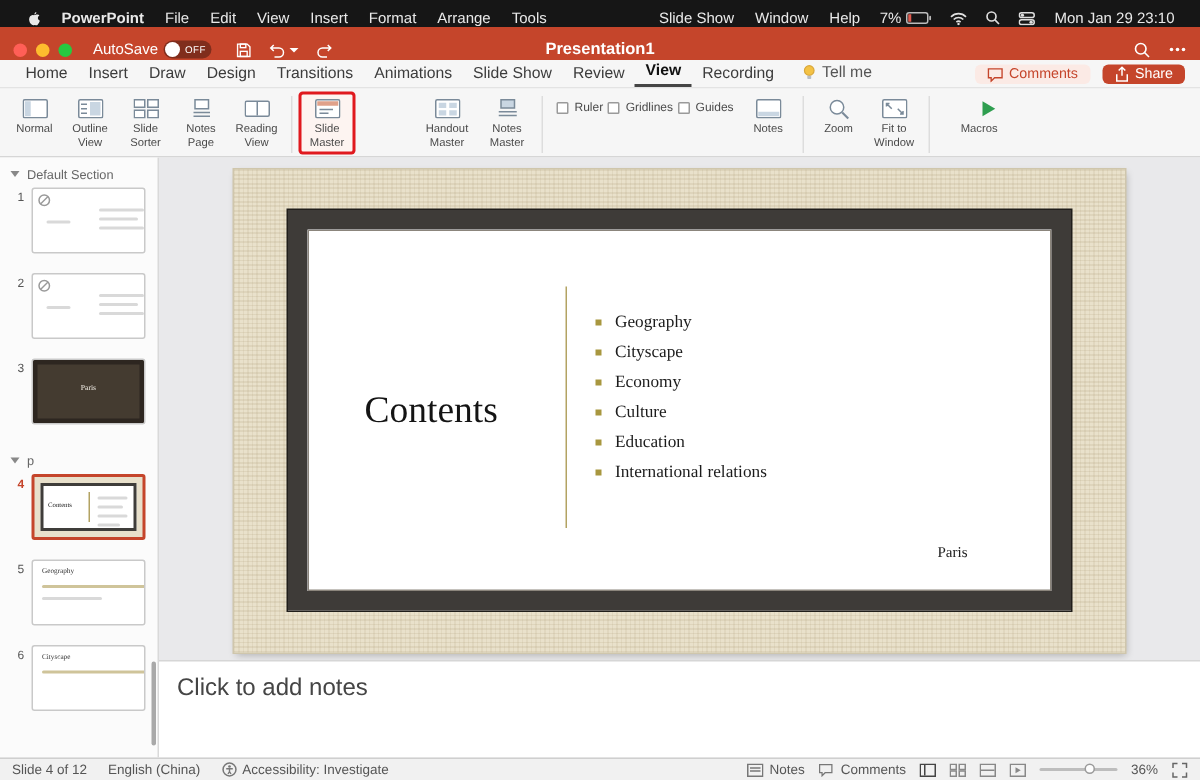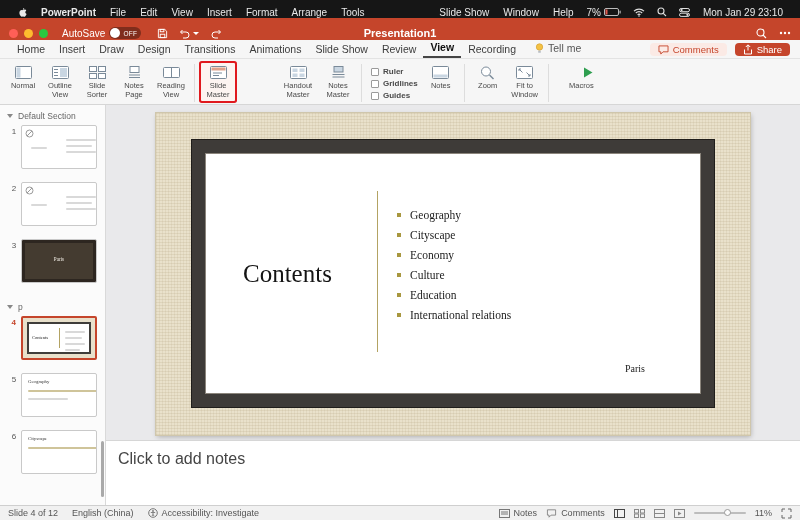--- a/index.html
+++ b/index.html
@@ -50,7 +50,7 @@
   .rbtn .ricon { height:15px; display:flex; align-items:center; justify-content:center; }
   .rbtn.hl { box-shadow:0 0 0 2px #e0191e; border-radius:1px; background:#fdf4f1; }
   .rsep { width:1px; height:38px; background:#ddd; margin:1px 3px 0; }
-  .cbgroup { display:flex; flex-direction:column; gap:3px; padding-top:4px; margin:0 3px;font-weight:bold; }
+  .cbgroup { display:flex; flex-direction:row; gap:3px; padding-top:4px; margin:0 3px; }
   .cbrow { display:flex; align-items:center; gap:4px; font-size:8px; color:#4a4a4a; }
   .cbox { width:8px; height:8px; border:1px solid #9a9a9a; background:#fff; border-radius:1px; flex:0 0 auto; }
 

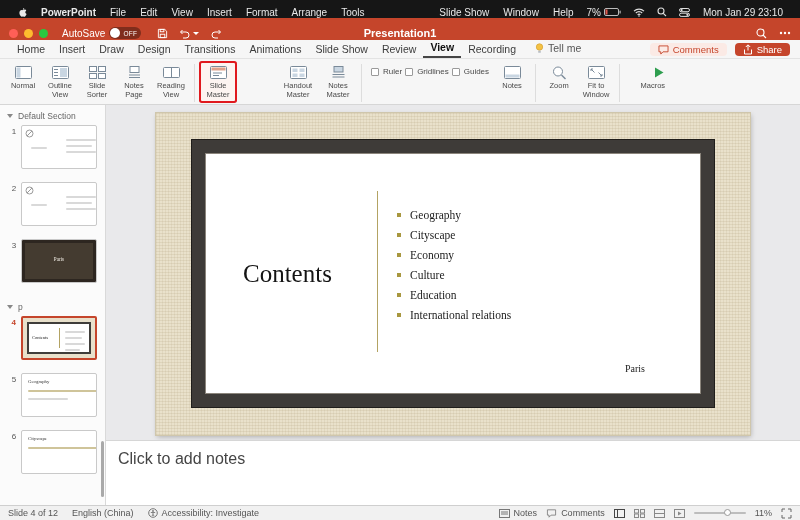--- a/index.html
+++ b/index.html
@@ -564,7 +564,7 @@
       <span class="slider">
         <span class="knob"></span>
       </span>
-      <span class="sbitem">11%</span>
+      <span class="sbitem">36%</span>
       <span>
         <svg width="11" height="11" viewBox="0 0 11 11">
             <path d="M1 4V1h3M7 1h3v3M10 7v3H7M4 10H1V7" fill="none" stroke="#666"></path>

